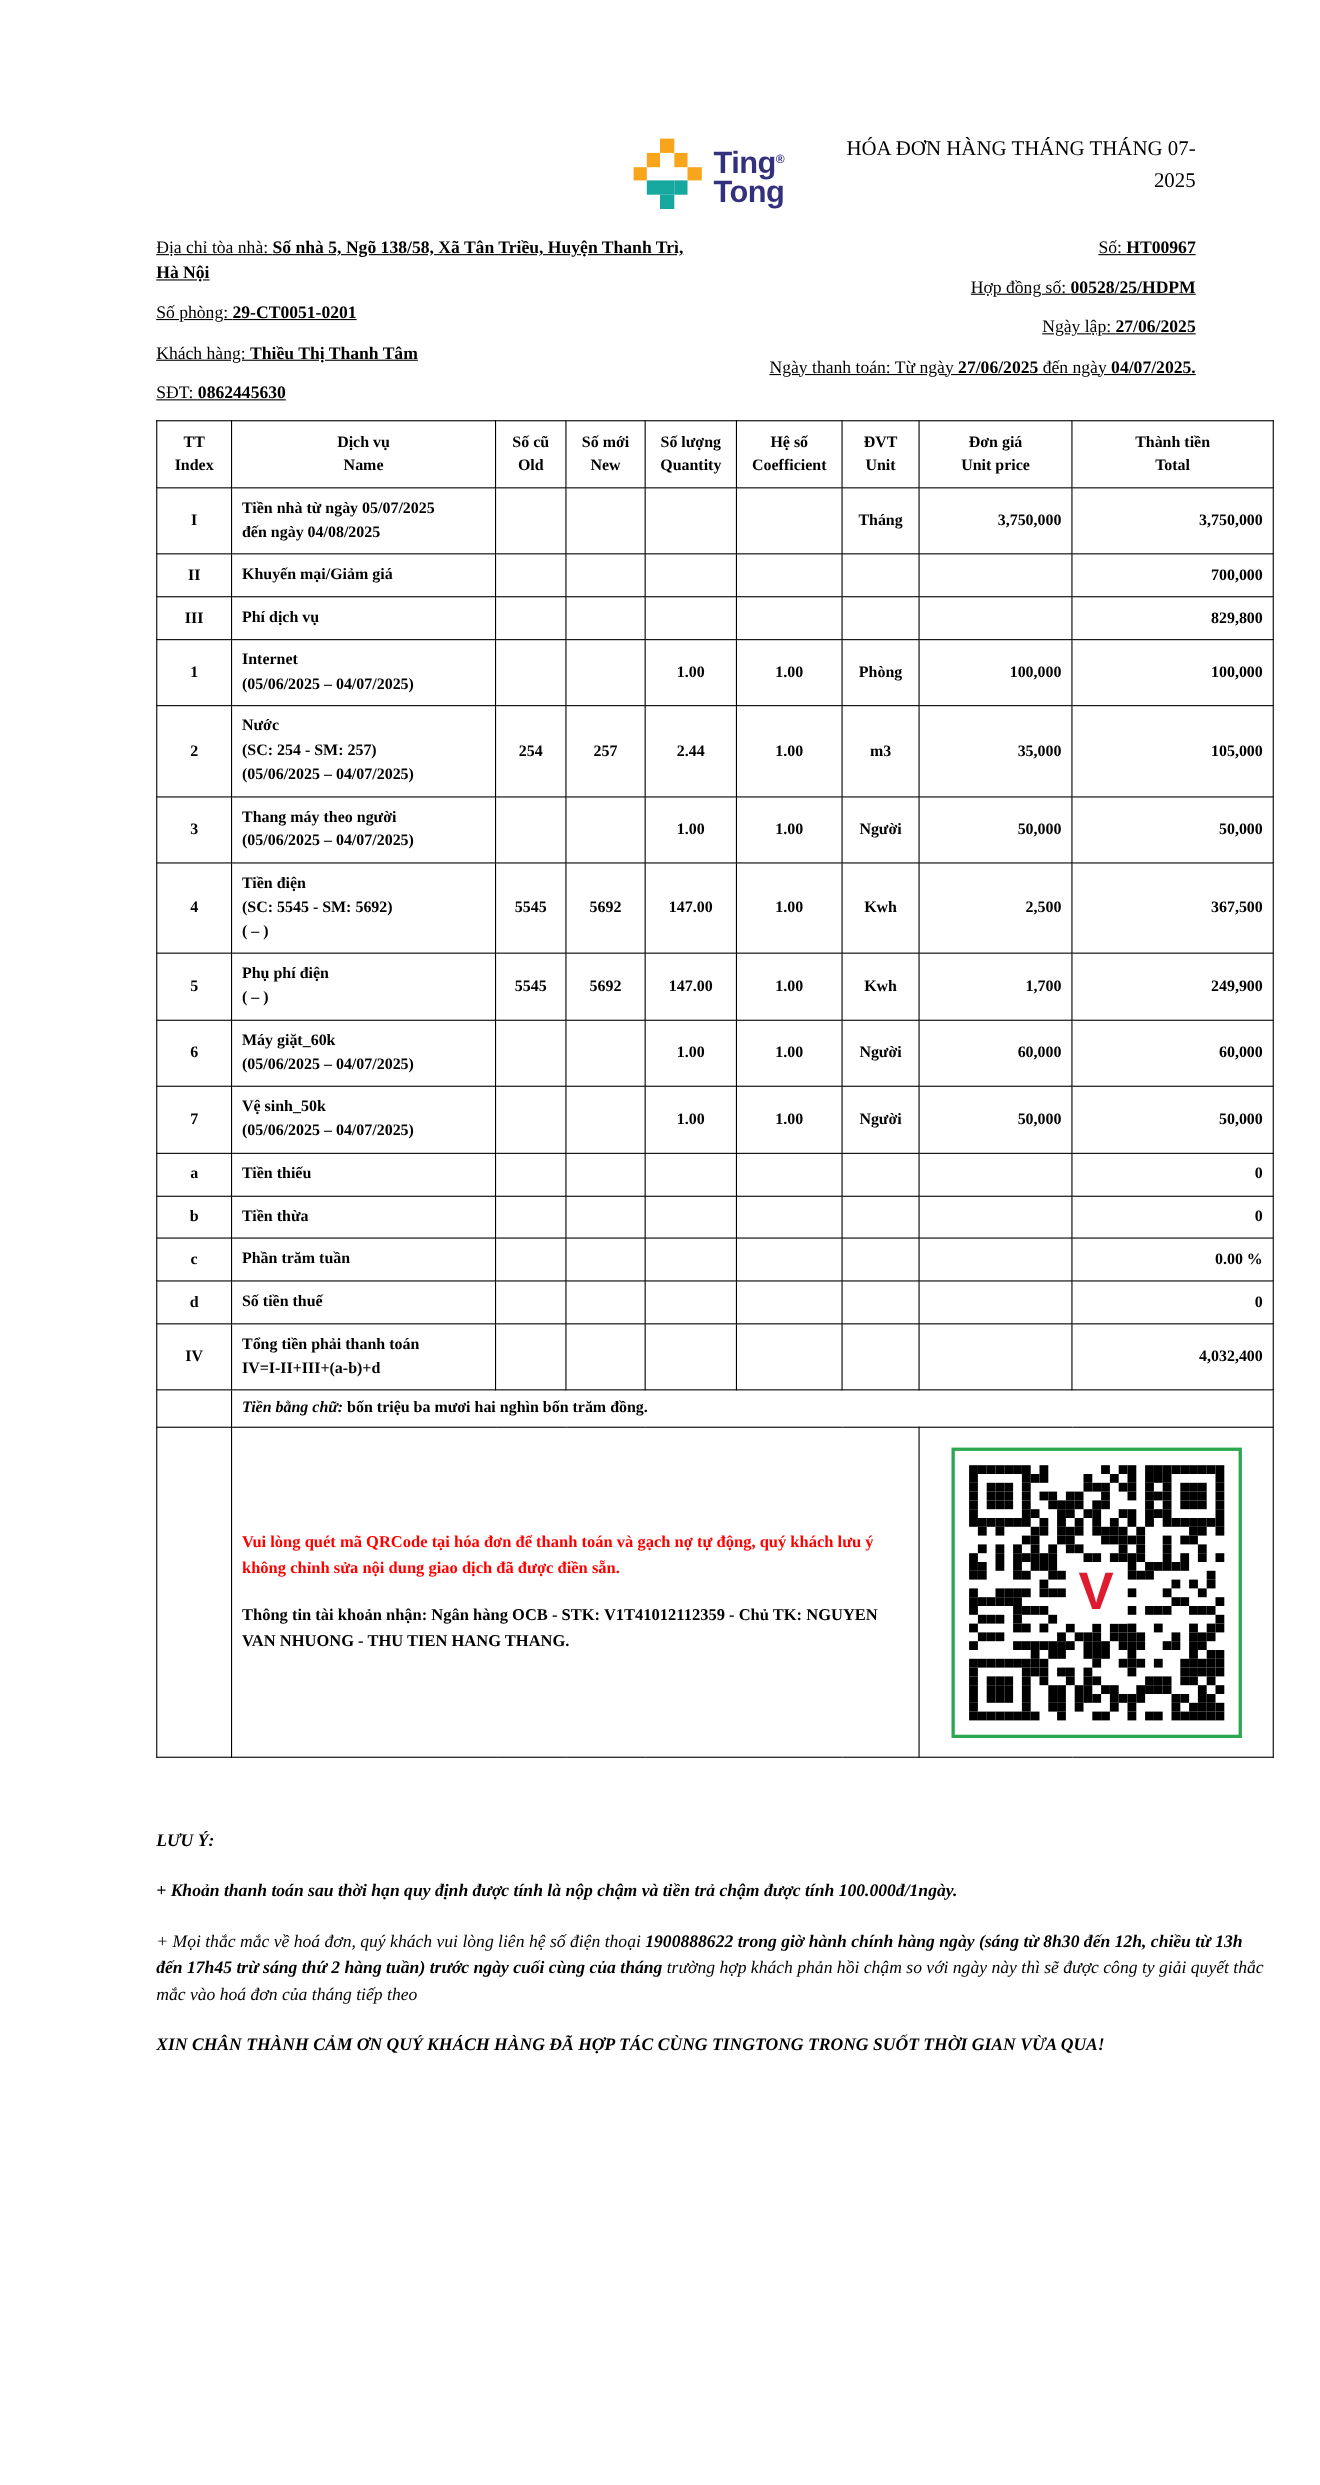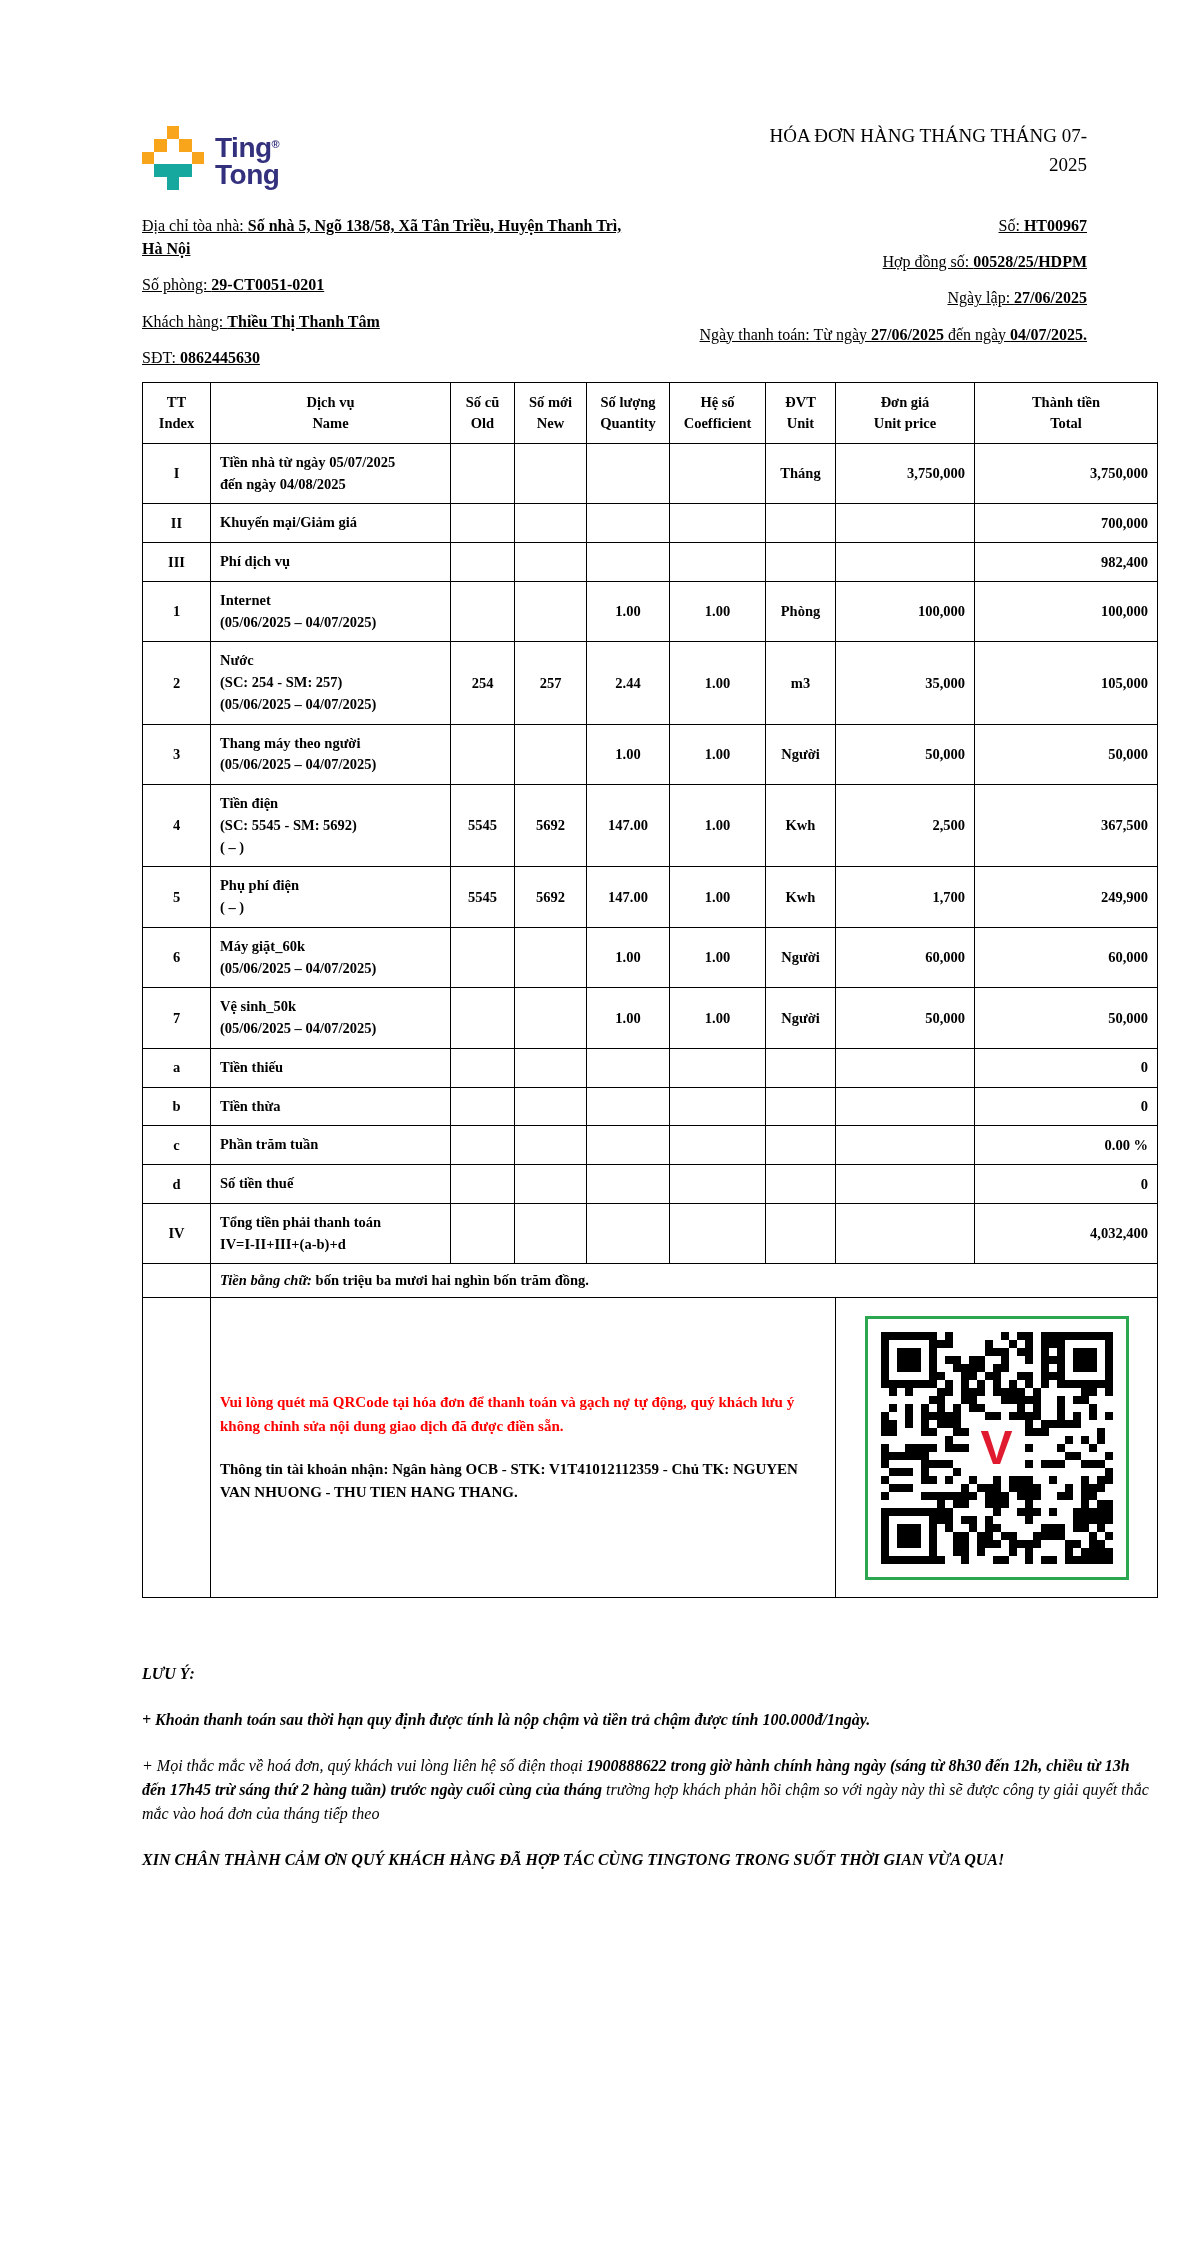--- a/index.html
+++ b/index.html
@@ -21,7 +21,7 @@
   .page{padding:126px 43px 0 142px;}
 
   
-  .hdr{display:flex;justify-content:space-between;align-items:flex-start;gap:44px;}
+  .hdr{display:flex;justify-content:flex-end;align-items:flex-start;gap:44px;}
   .logo{display:flex;gap:11px;align-items:flex-start;}
   .logo-grid{width:62px;height:64px;display:grid;grid-template:repeat(5,1fr)/repeat(5,1fr);}
   .logo-grid i{display:block;width:100%;height:100%;}

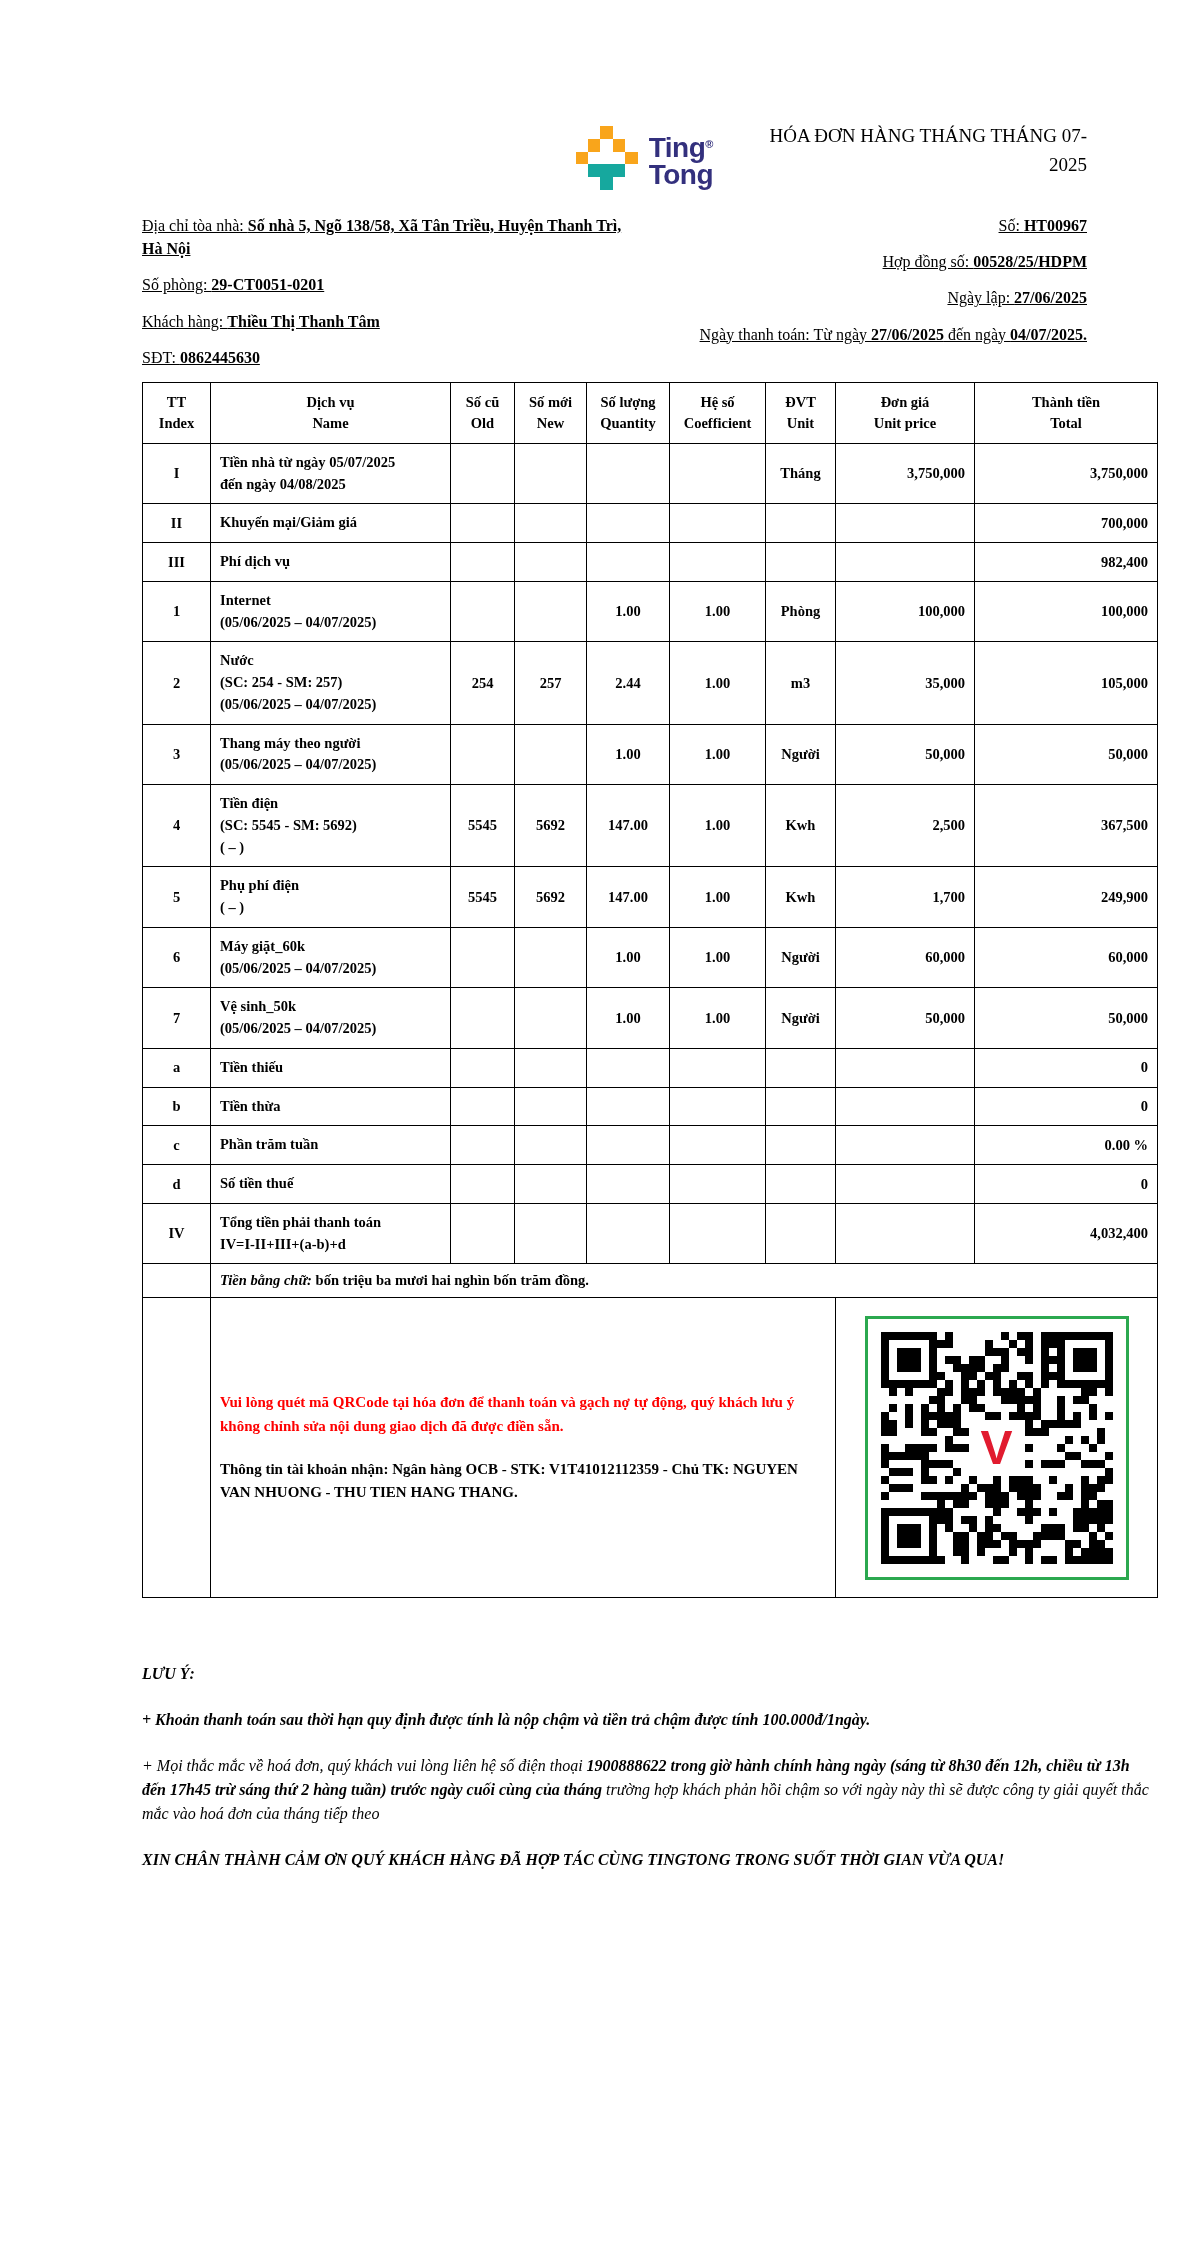--- a/index.html
+++ b/index.html
@@ -198,7 +198,7 @@
           <td class="c-center"></td>
           <td class="c-center"></td>
           <td class="c-num"></td>
-          <td class="c-num">982,400</td>
+          <td class="c-num">829,800</td>
         </tr>
         <tr>
           <td class="c-idx">1</td>

